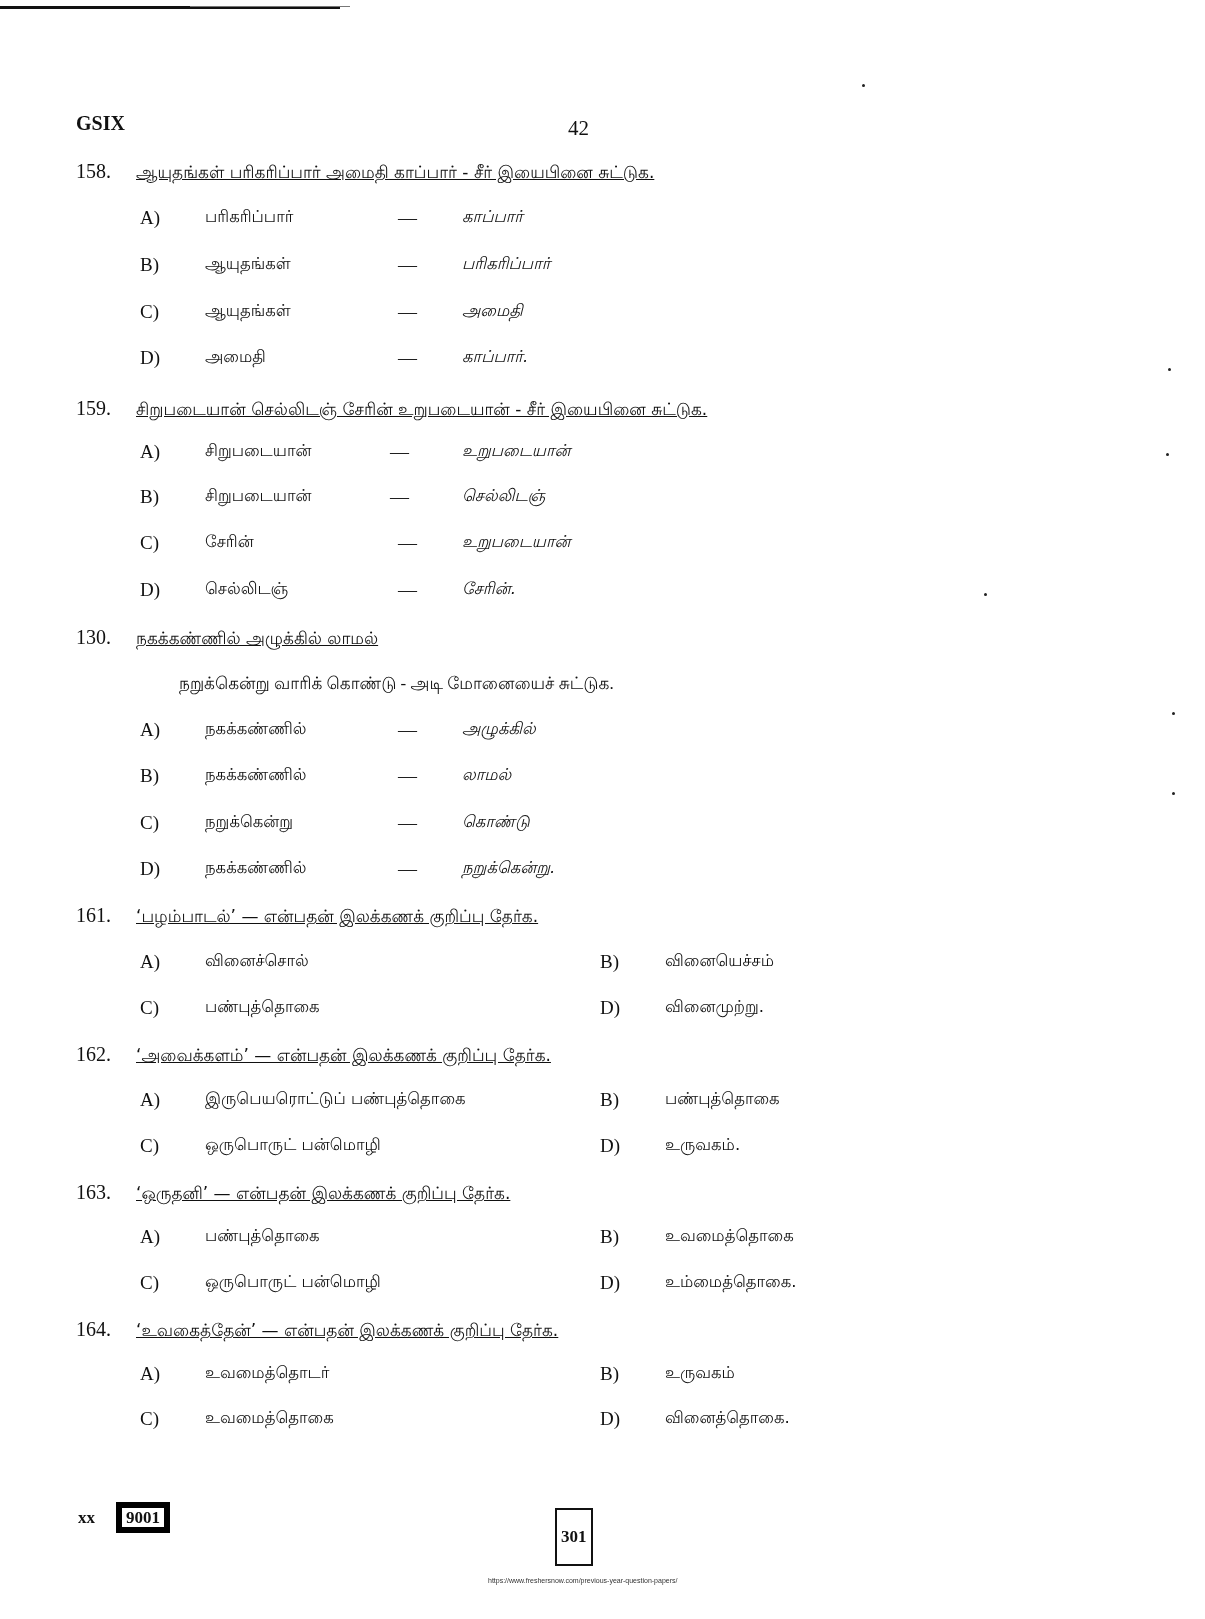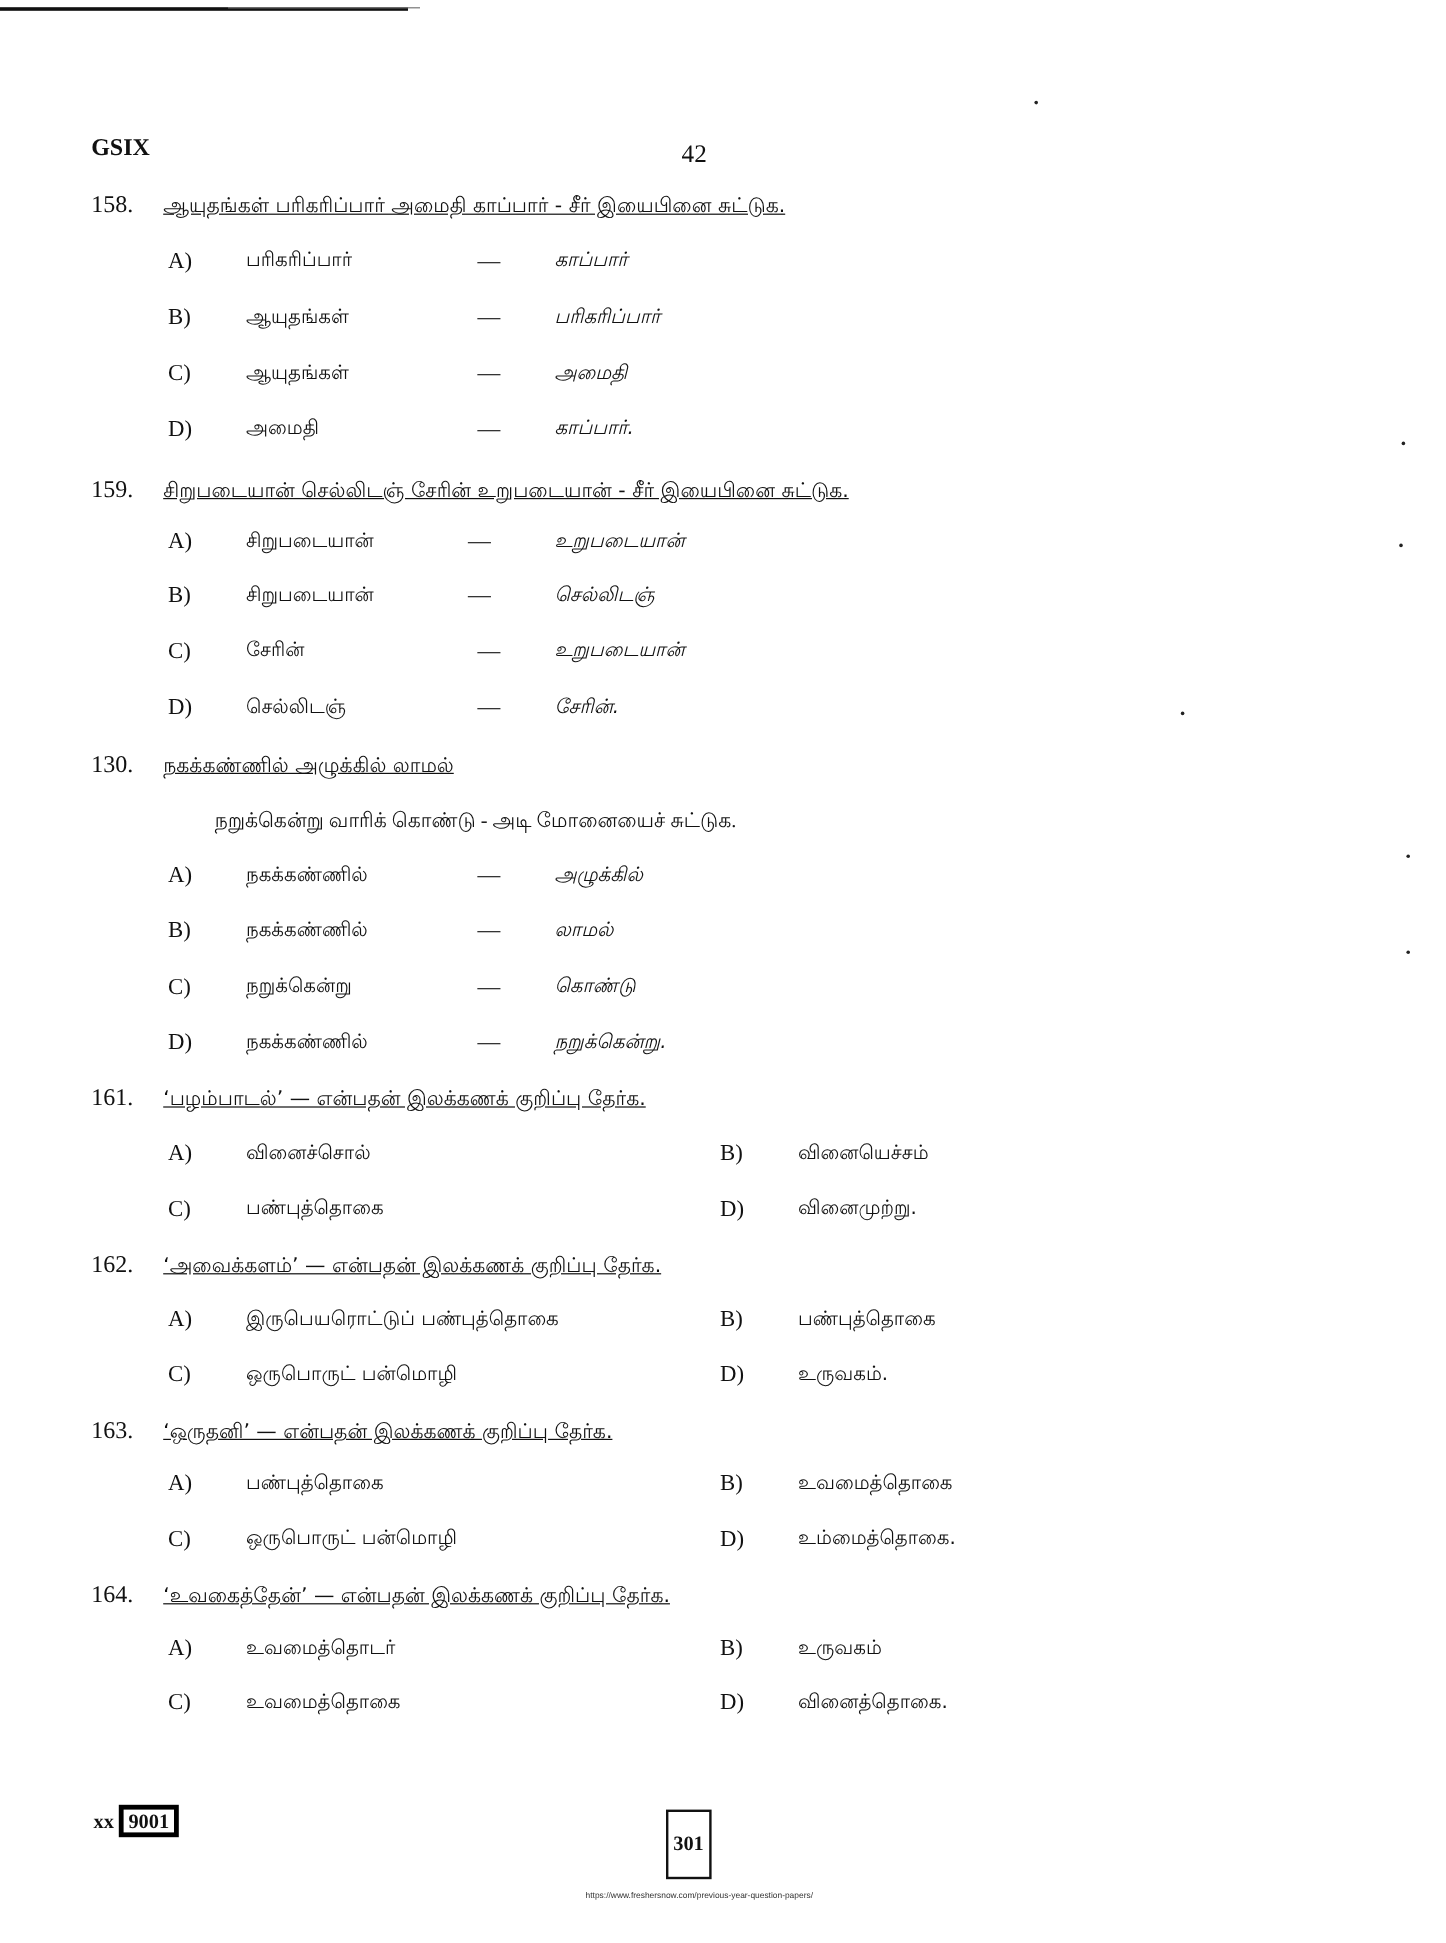--- a/index.html
+++ b/index.html
@@ -24,7 +24,7 @@
   .opt2 .lbl { position: absolute; left: 0; font-family: "Liberation Serif", serif; font-size: 19px; }
   .opt2 .t { position: absolute; left: 65px; font-family: "DejaVu Sans", sans-serif; font-size: 16.5px; text-align: center; }
   .footer-code { position: absolute; left: 78px; top: 1508px; font-family: "Liberation Serif", serif; font-weight: bold; font-size: 17px; }
-  .footer-code .boxed { border: 4px solid #000000; padding: 0 4px; margin-left: 4px; }
+  .footer-code .boxed { border: 6px solid #000000; padding: 0 4px; margin-left: 21px; }
   .footer-page { position: absolute; left: 555px; top: 1508px; font-family: "Liberation Serif", serif; font-weight: bold; font-size: 17px; border: 2px solid #111; padding: 17px 4px; }
   .footer-url { position: absolute; left: 488px; top: 1577px; font-family: "Liberation Sans", sans-serif; font-size: 7px; color: #333; }
   .speck { position: absolute; width: 3px; height: 3px; background: #222; border-radius: 50%; }

